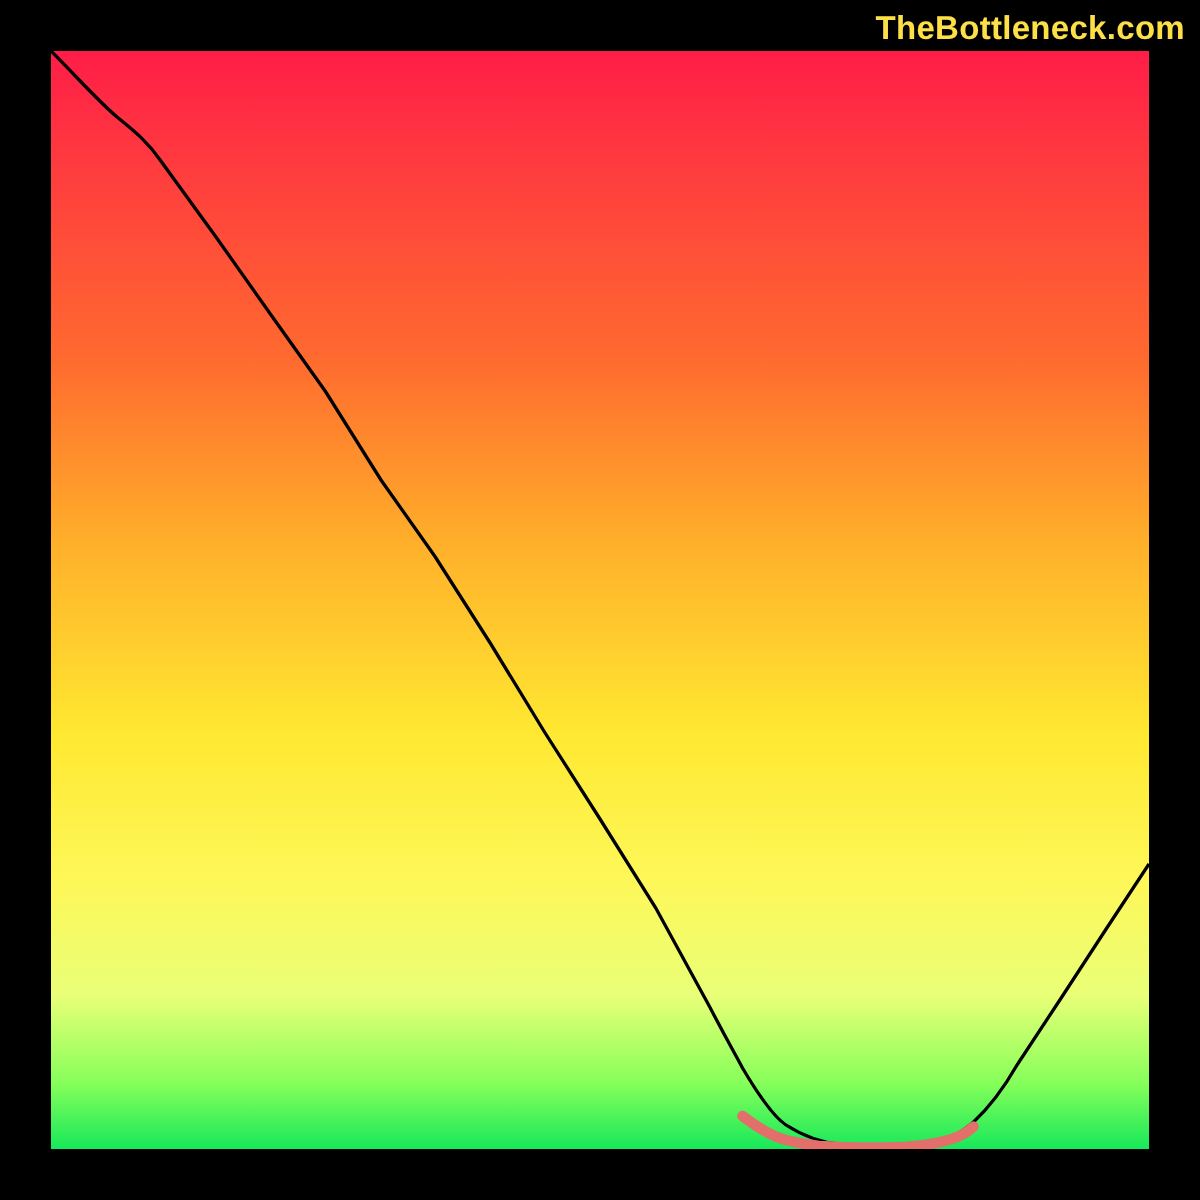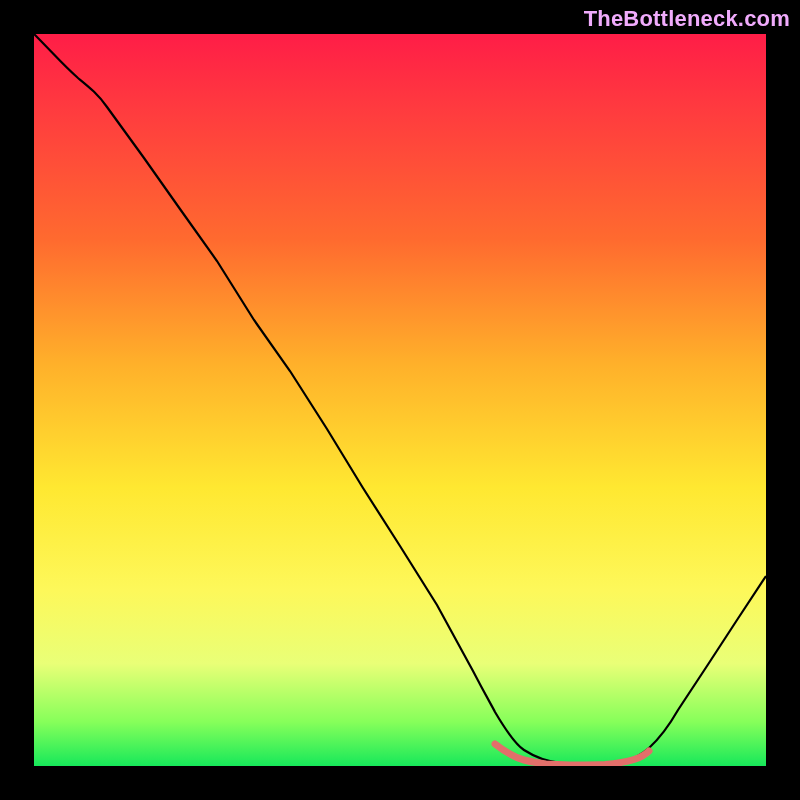--- a/index.html
+++ b/index.html
@@ -21,7 +21,7 @@
     position: absolute;
     top: 6px;
     right: 10px;
-    color: #f0abfc;
+    color: #fde047;
     font-size: 22px;
     font-weight: bold;
     letter-spacing: 0.2px;

